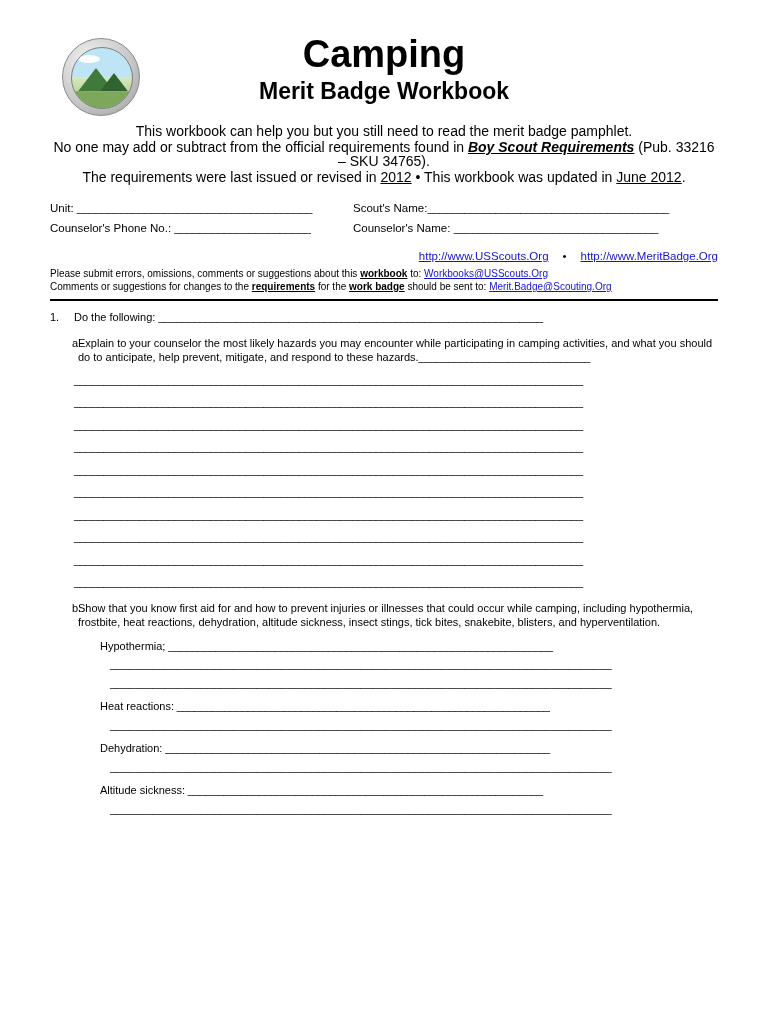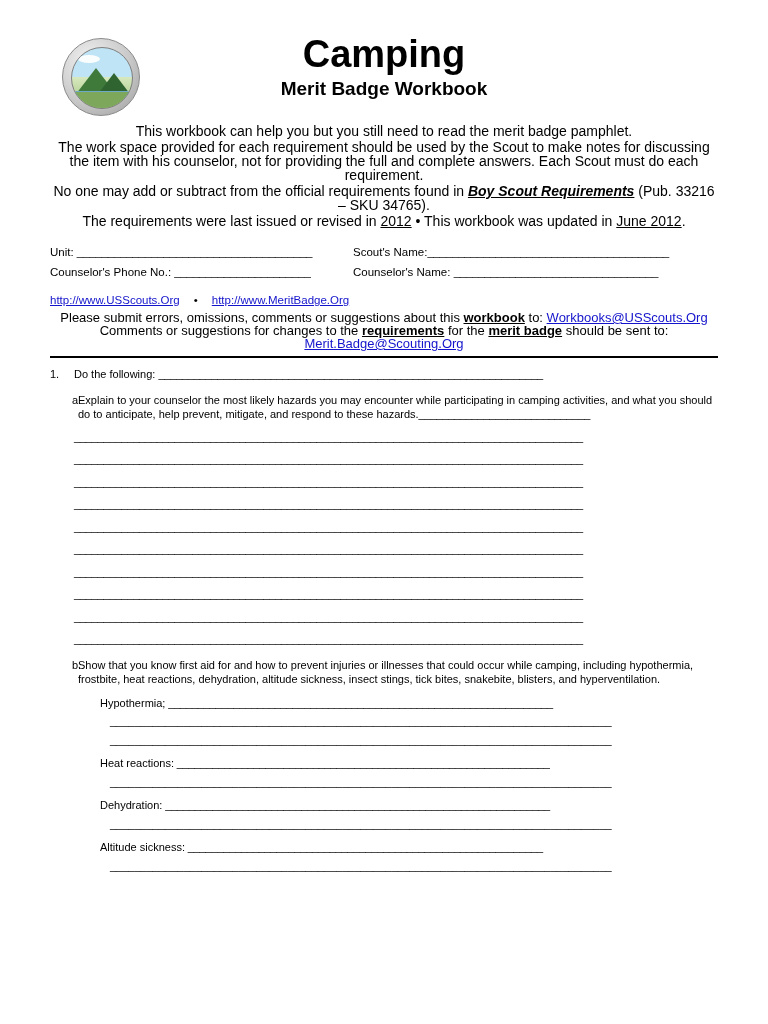--- a/index.html
+++ b/index.html
@@ -98,7 +98,7 @@
   }
   .subtitle {
     text-align: center;
-    font-size: 19px;
+    font-size: 23px;
     font-weight: bold;
     margin: 2px 0 0 0;
   }

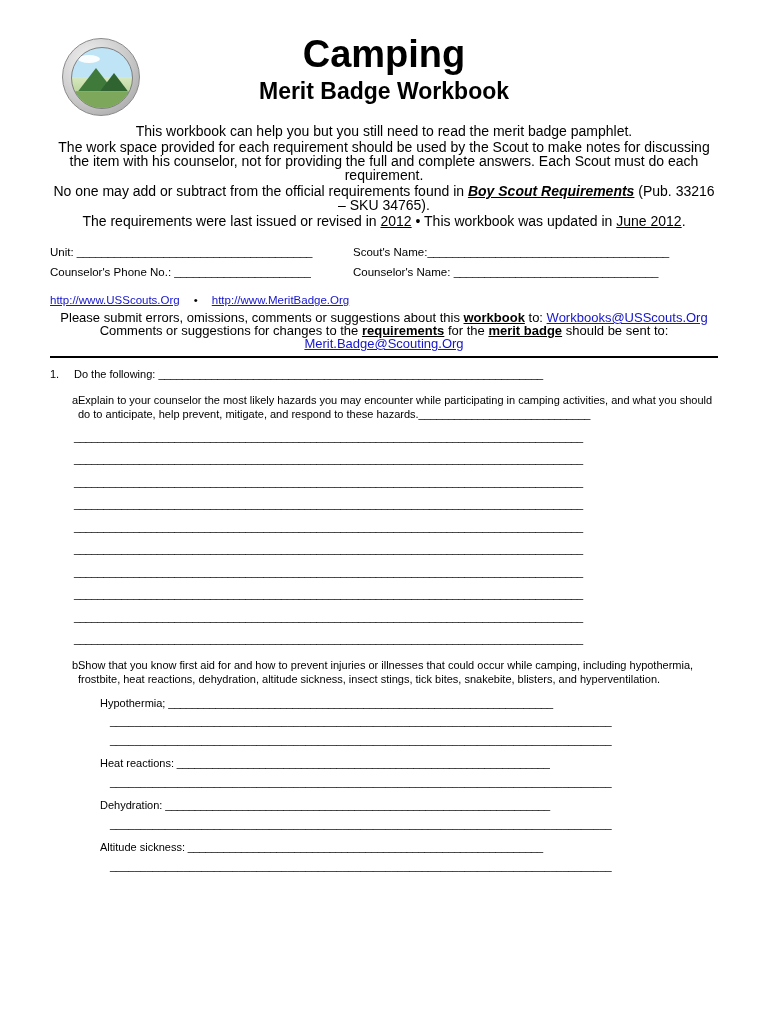--- a/index.html
+++ b/index.html
@@ -235,7 +235,6 @@
 
   <div class="intro">
     <p>This workbook can help you but you still need to read the merit badge pamphlet.</p>
-    <p class="p2">The work space provided for each requirement should be used by the Scout to make notes for discussing the item with his counselor, not for providing the full and complete answers. Each Scout must do each requirement.</p>
     <p>
       <span>No one may add or subtract from the official requirements found in </span><span class="bolditalic u">Boy Scout Requirements</span><span> (Pub. 33216 – SKU 34765).</span>
     </p>

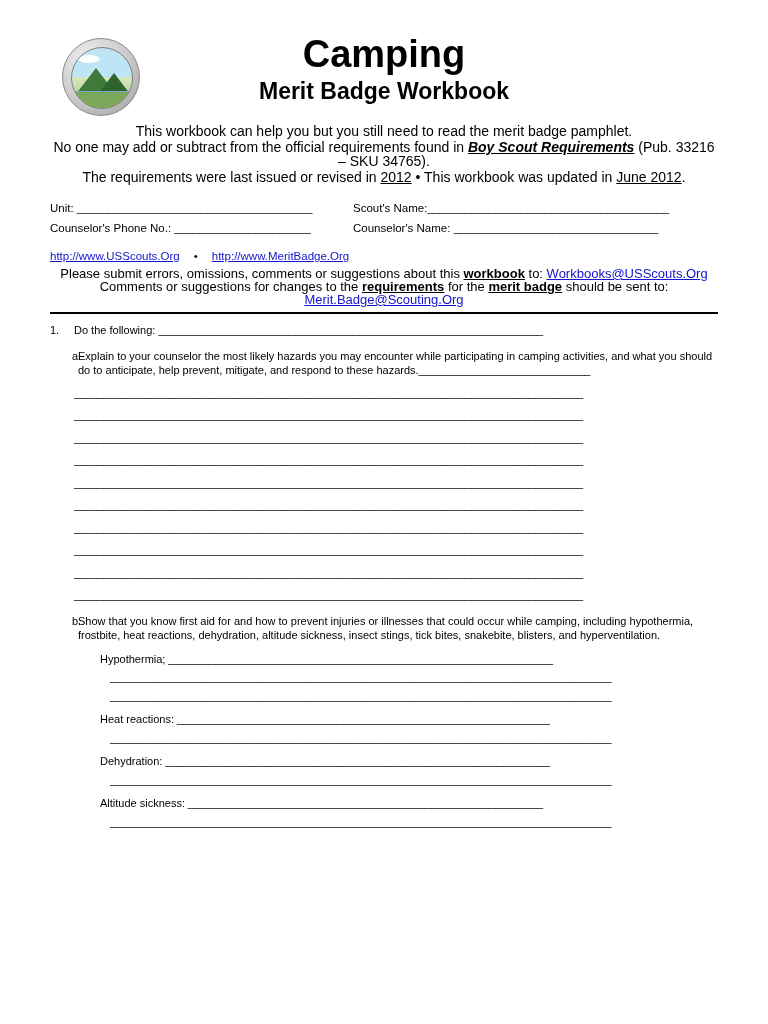--- a/index.html
+++ b/index.html
@@ -132,7 +132,7 @@
 
   
   .links {
-    text-align: left;
+    text-align: right;
     margin-top: 12px;
     font-size: 11.5px;
   }

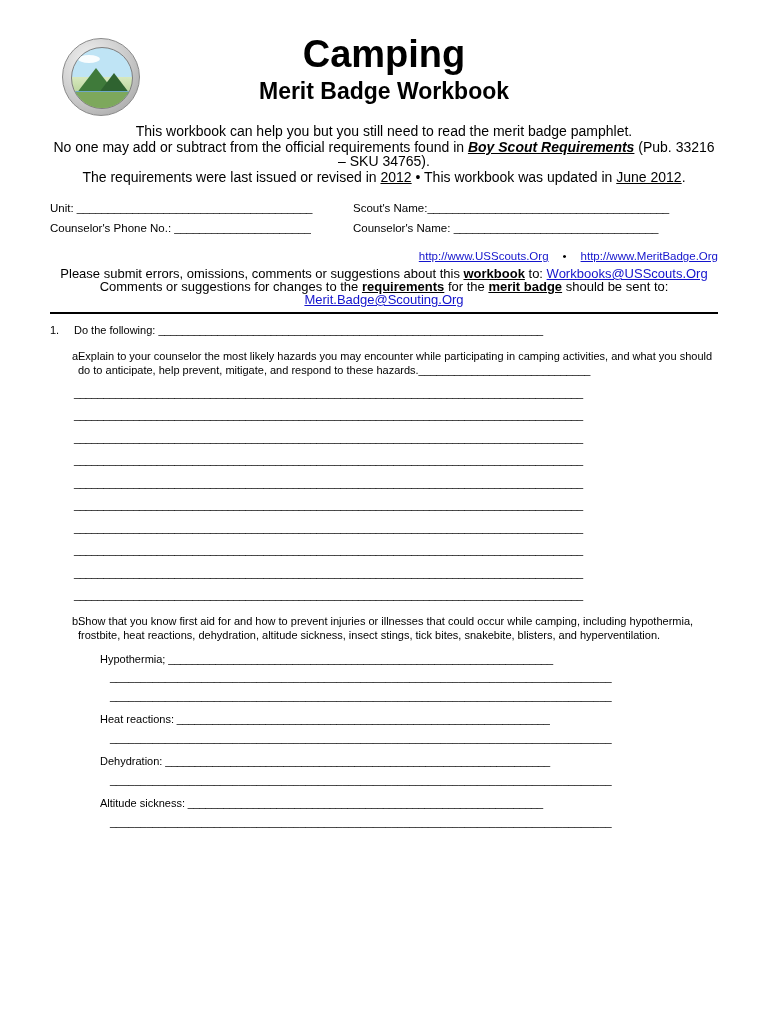--- a/index.html
+++ b/index.html
@@ -142,8 +142,8 @@
   }
   .links .sep { padding: 0 14px; color: #000; }
   .note {
-    text-align: center;
-    font-size: 13px;
+    text-align: left;
+    font-size: 10px;
     line-height: 13px;
     margin-top: 5px;
   }

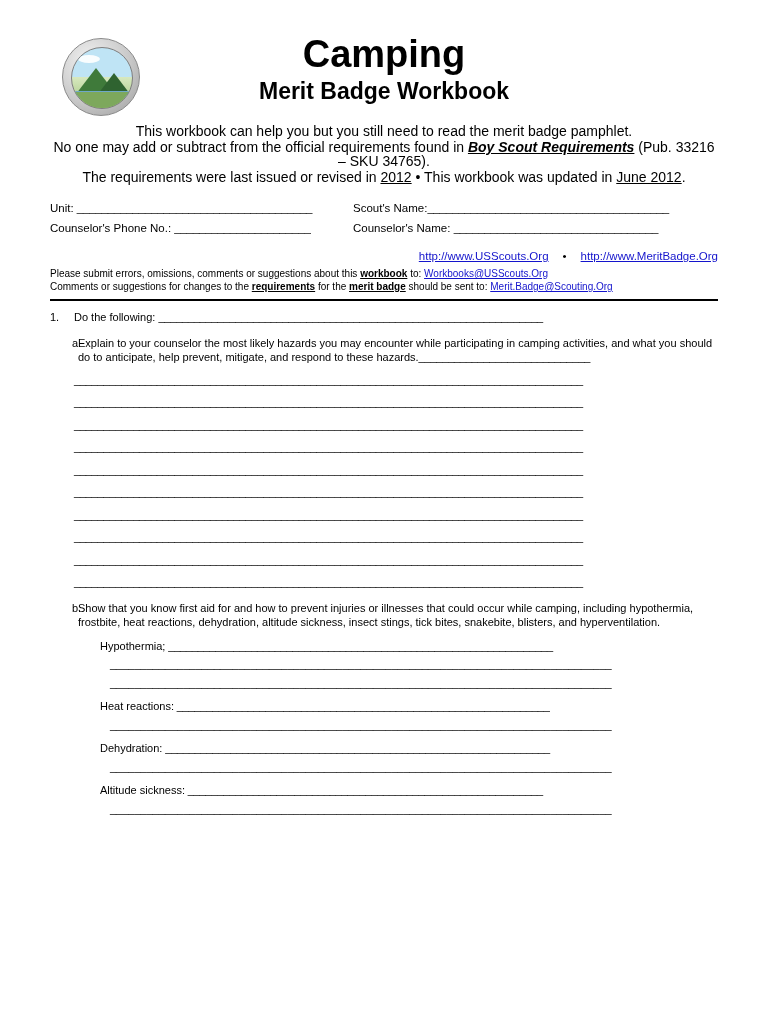--- a/index.html
+++ b/index.html
@@ -271,7 +271,7 @@
       <span>Please submit errors, omissions, comments or suggestions about this </span><b class="u">workbook</b><span> to: </span><a href="#">Workbooks@USScouts.Org</a>
     </div>
     <div>
-      <span>Comments or suggestions for changes to the </span><b class="u">requirements</b><span> for the </span><b class="u">merit badge</b><span> should be sent to: </span><a href="#">Merit.Badge@Scouting.Org</a>
+      <span>Comments or suggestions for changes to the </span><b class="u">requirements</b><span> for the </span><b class="u">work badge</b><span> should be sent to: </span><a href="#">Merit.Badge@Scouting.Org</a>
     </div>
   </div>
 

